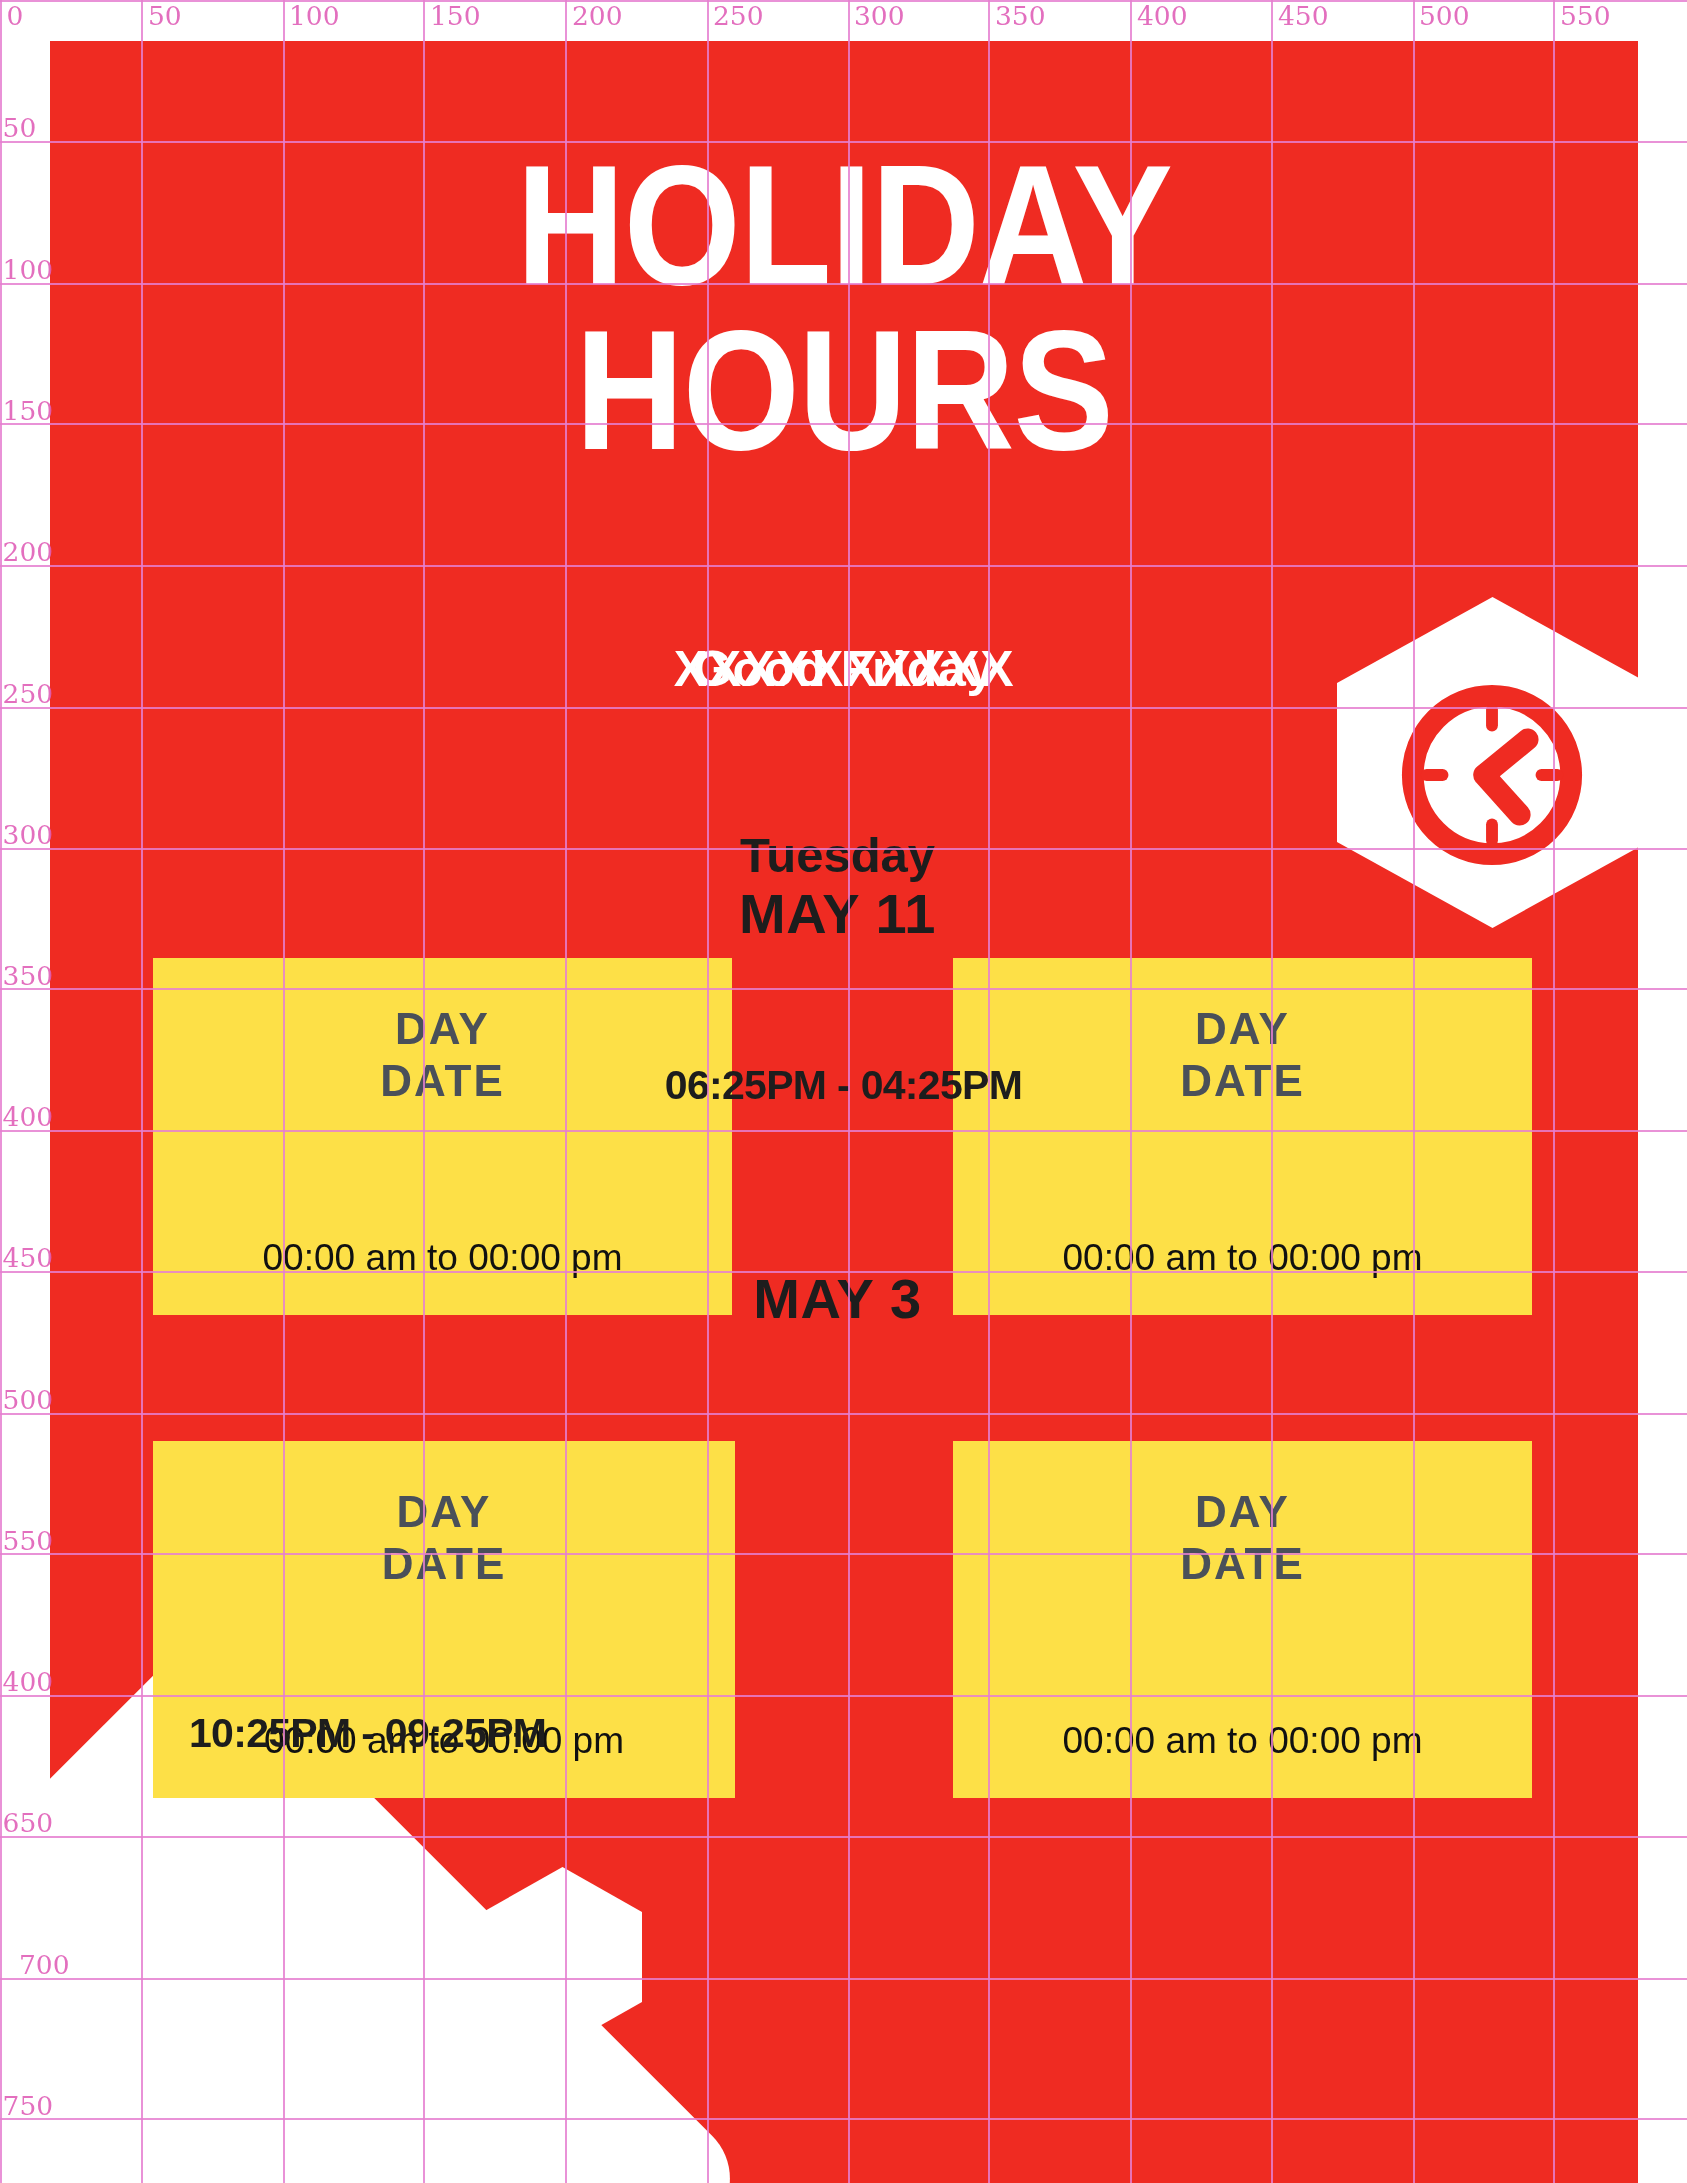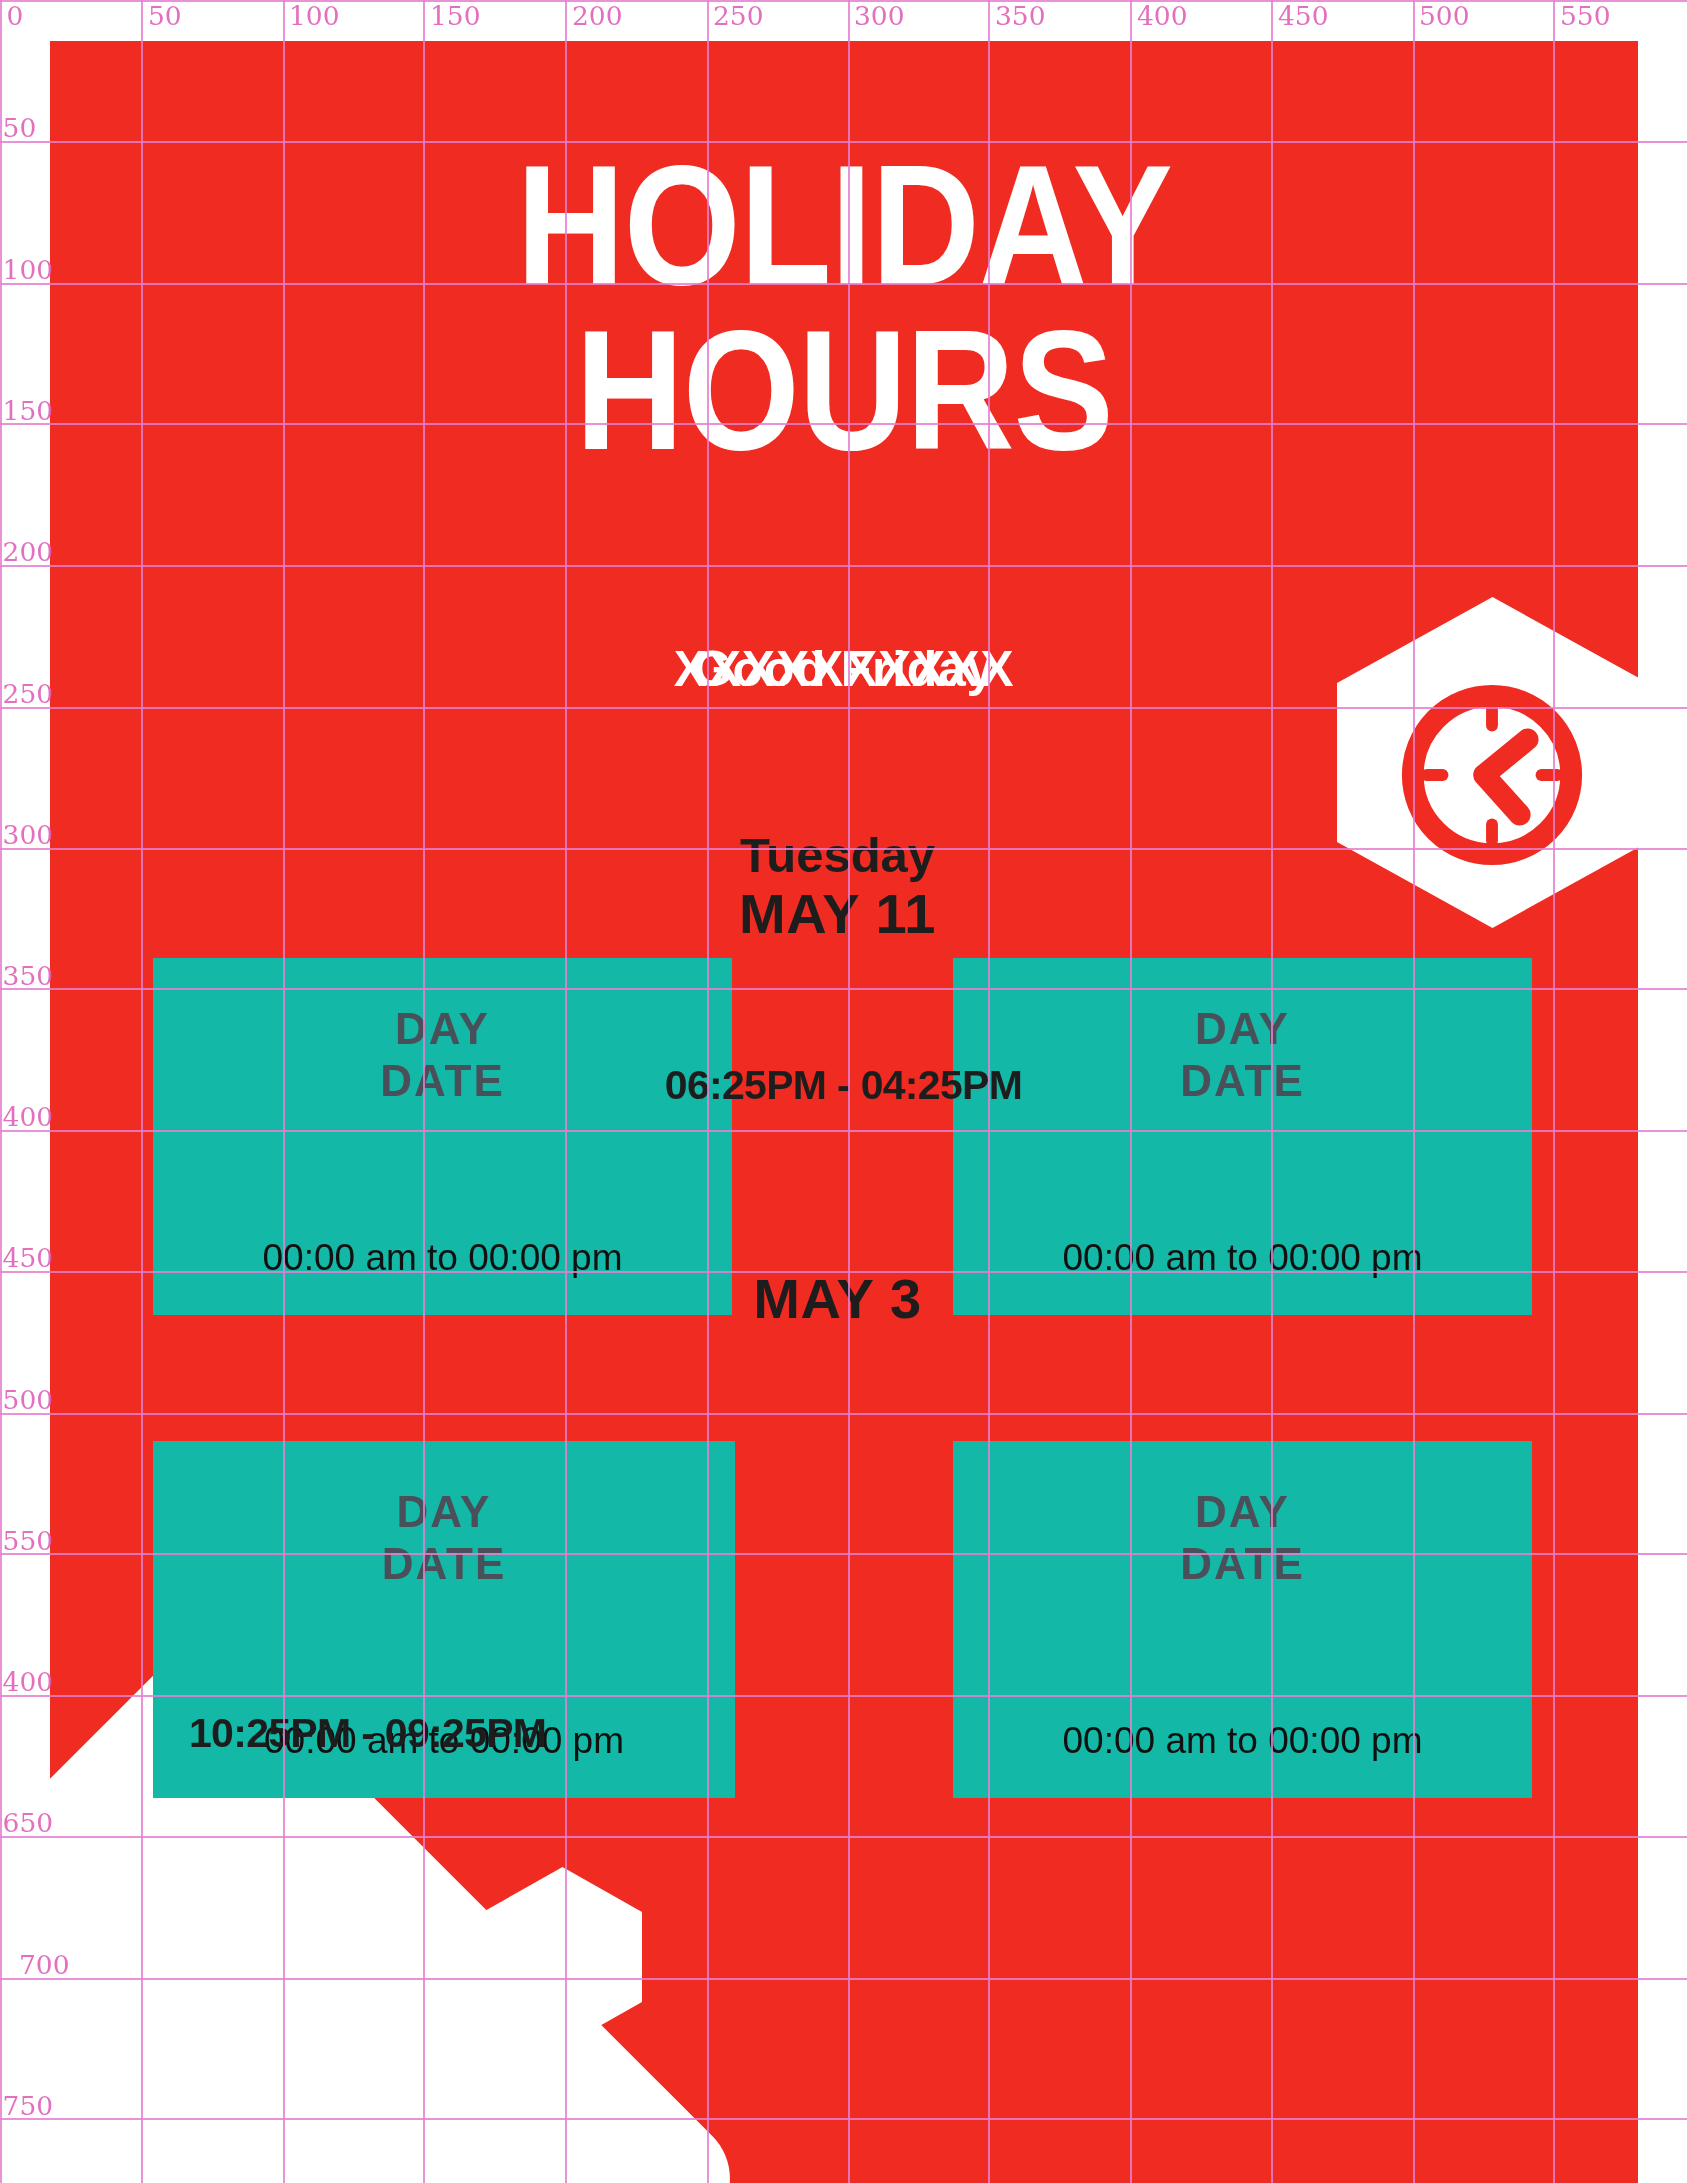--- a/index.html
+++ b/index.html
@@ -50,7 +50,7 @@
   #time2{left:189px;top:1710px;}
 
   
-  .card{position:absolute;background:#14b8a6;box-sizing:border-box;
+  .card{position:absolute;background:#fde047;box-sizing:border-box;
         padding:16px 20px;display:flex;flex-direction:column;justify-content:space-between;}
   #card-tl{left:153px;top:958px;width:579px;height:357px;}
   #card-tr{left:953px;top:958px;width:579px;height:357px;}

